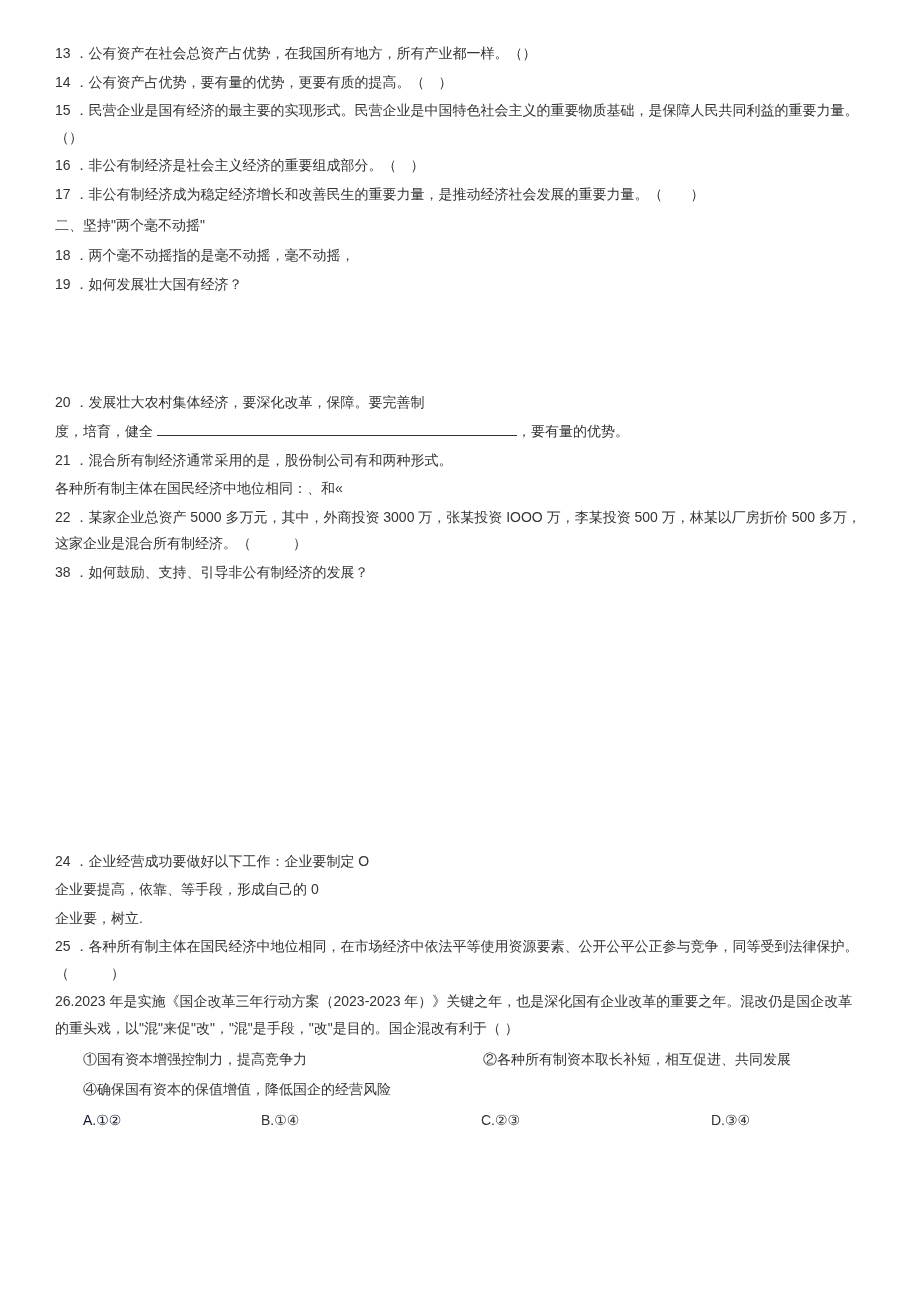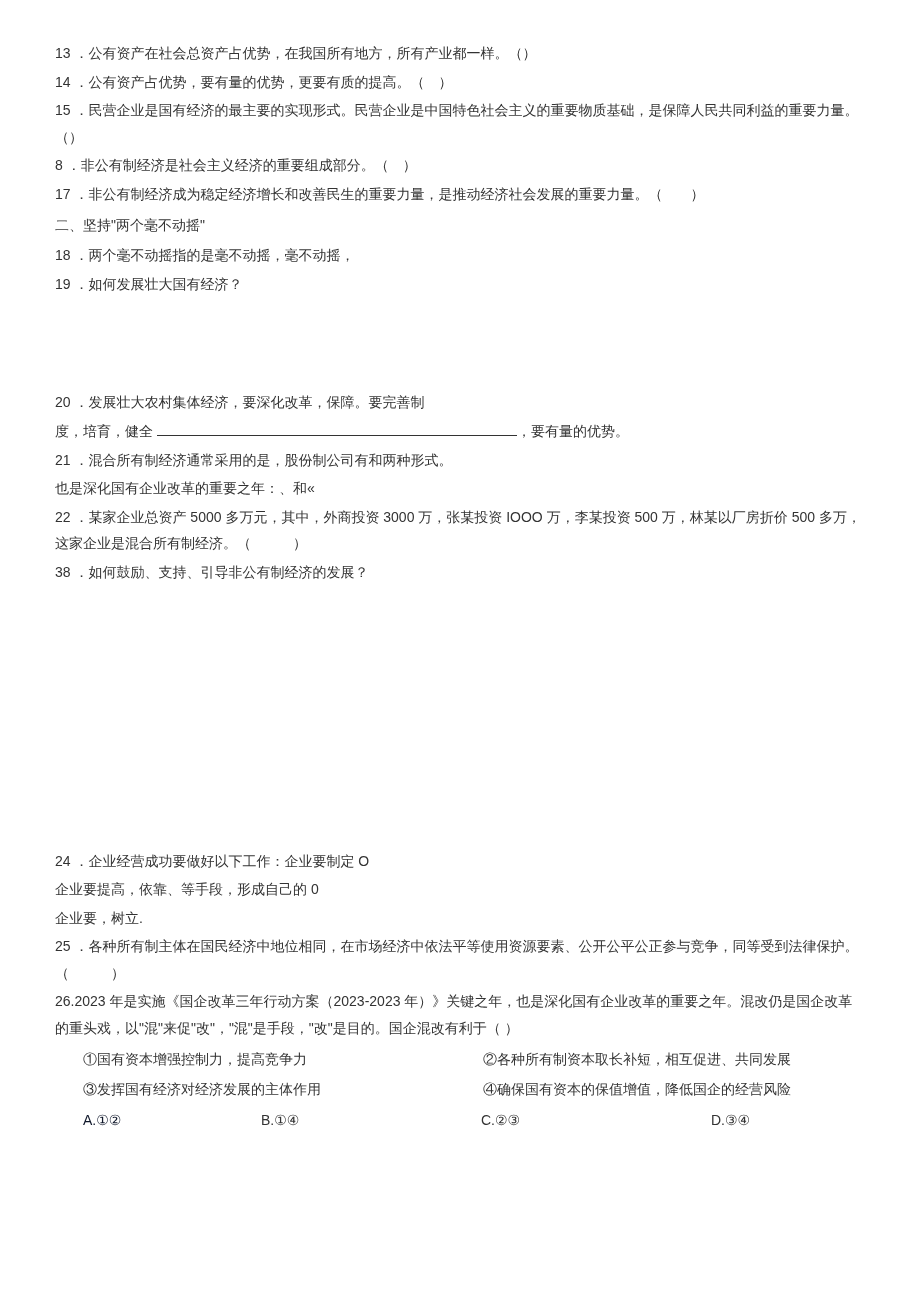--- a/index.html
+++ b/index.html
@@ -46,7 +46,7 @@
 <div class="line">13 ．公有资产在社会总资产占优势，在我国所有地方，所有产业都一样。（）</div>
 <div class="line">14 ．公有资产占优势，要有量的优势，更要有质的提高。（　）</div>
 <div class="line">15 ．民营企业是国有经济的最主要的实现形式。民营企业是中国特色社会主义的重要物质基础，是保障人民共同利益的重要力量。（）</div>
-<div class="line">8 ．非公有制经济是社会主义经济的重要组成部分。（　）</div>
+<div class="line">16 ．非公有制经济是社会主义经济的重要组成部分。（　）</div>
 <div class="line">17 ．非公有制经济成为稳定经济增长和改善民生的重要力量，是推动经济社会发展的重要力量。（　　）</div>
 
 <div class="section-heading">二、坚持"两个毫不动摇"</div>

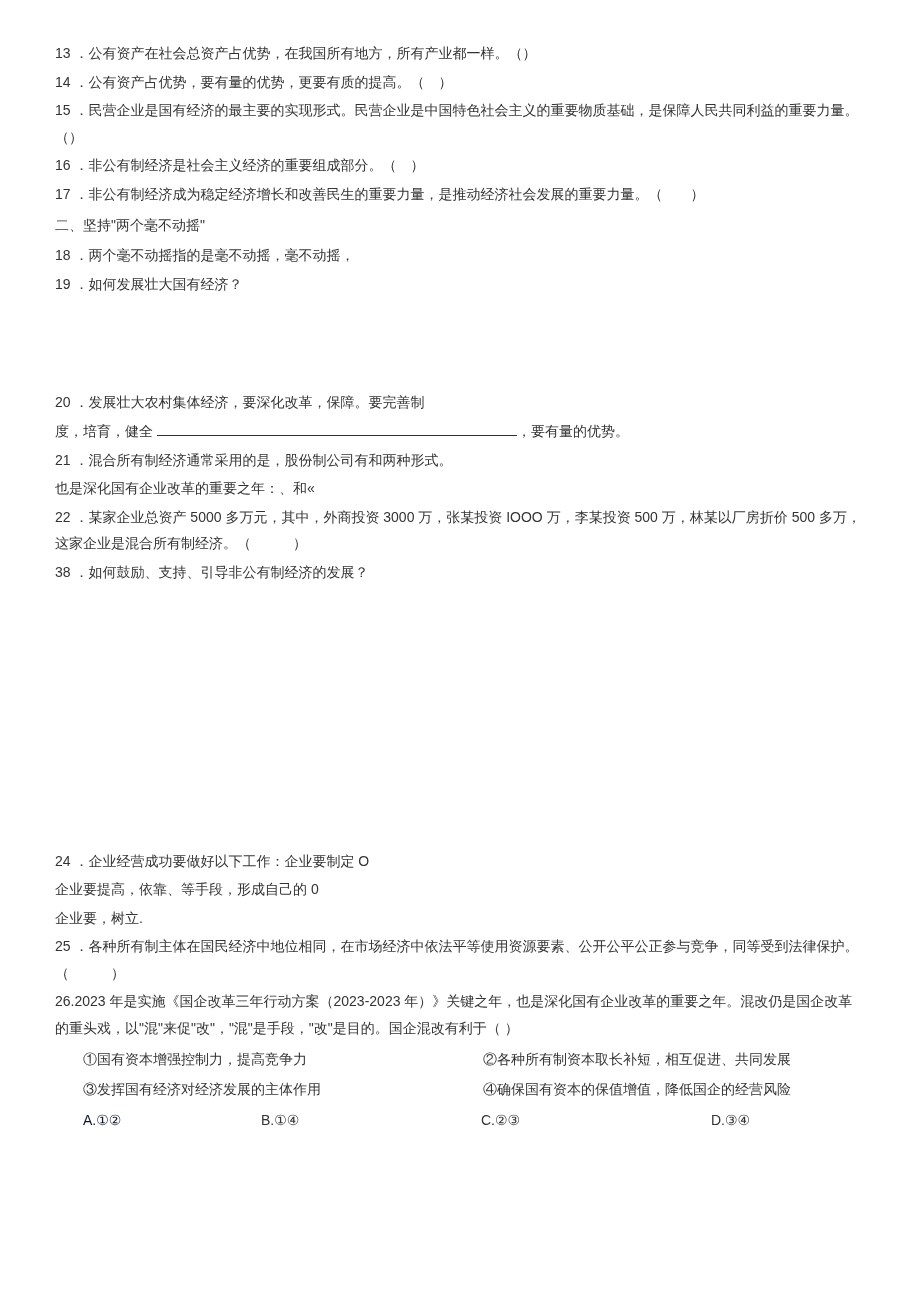--- a/index.html
+++ b/index.html
@@ -61,7 +61,7 @@
   <span>度，培育，健全 </span><span class="underline-span"></span><span>，要有量的优势。</span>
 </div>
 <div class="line">21 ．混合所有制经济通常采用的是，股份制公司有和两种形式。</div>
-<div class="line">也是深化国有企业改革的重要之年：、和«</div>
+<div class="line">各种所有制主体在国民经济中地位相同：、和«</div>
 <div class="line">22 ．某家企业总资产 5000 多万元，其中，外商投资 3000 万，张某投资 IOOO 万，李某投资 500 万，林某以厂房折价 500 多万，这家企业是混合所有制经济。（　　　）</div>
 <div class="line">38 ．如何鼓励、支持、引导非公有制经济的发展？</div>
 

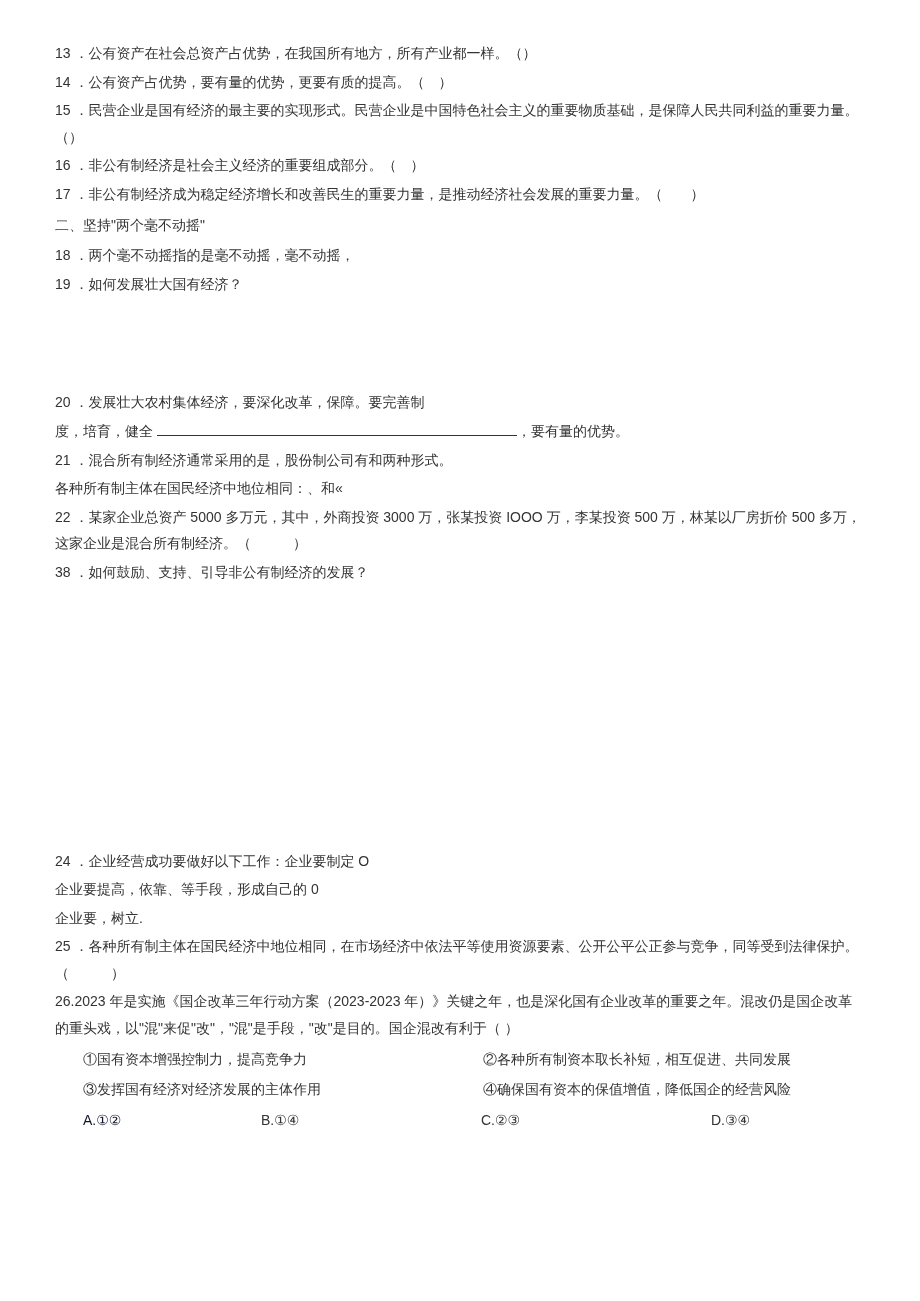--- a/index.html
+++ b/index.html
@@ -78,7 +78,6 @@
   <div class="opt-right">②各种所有制资本取长补短，相互促进、共同发展</div>
 </div>
 <div class="options-row">
-  <div class="opt-left">③发挥国有经济对经济发展的主体作用</div>
   <div class="opt-right">④确保国有资本的保值增值，降低国企的经营风险</div>
 </div>
 

